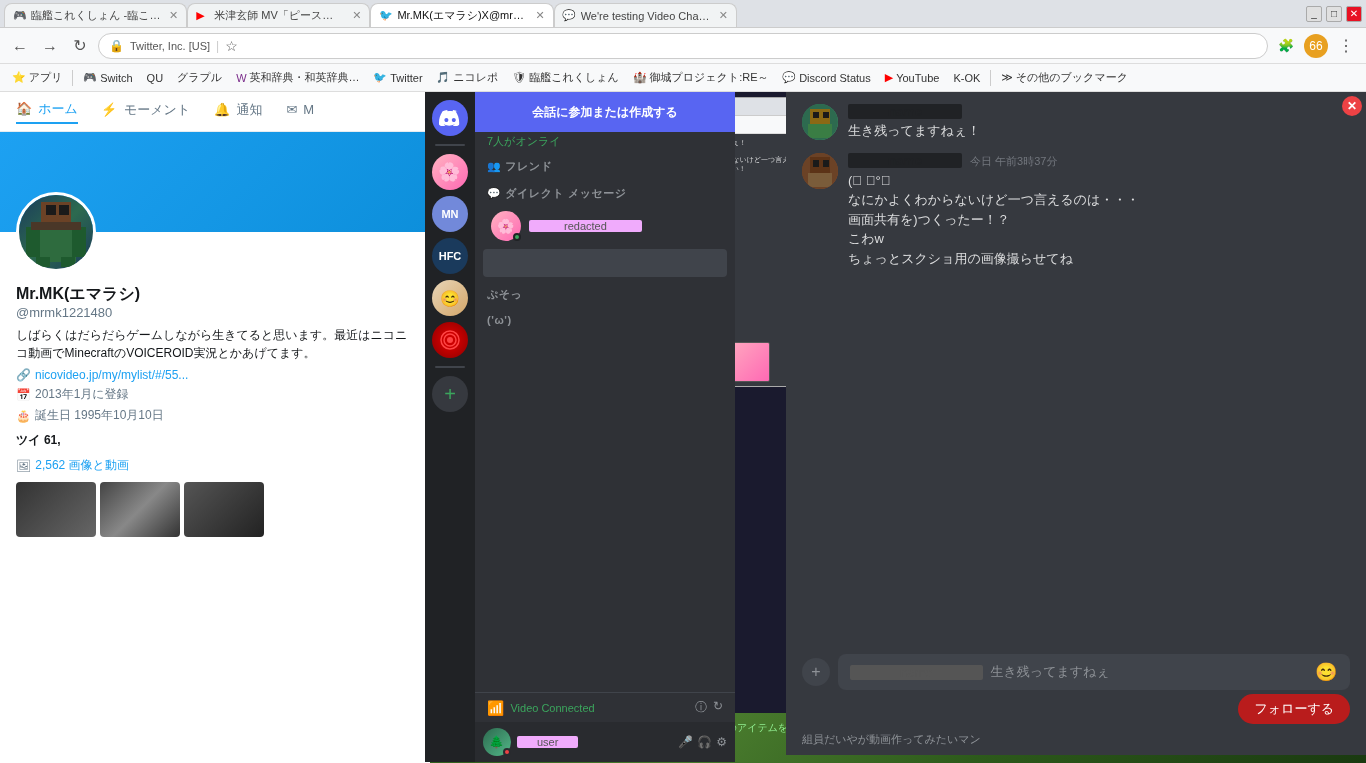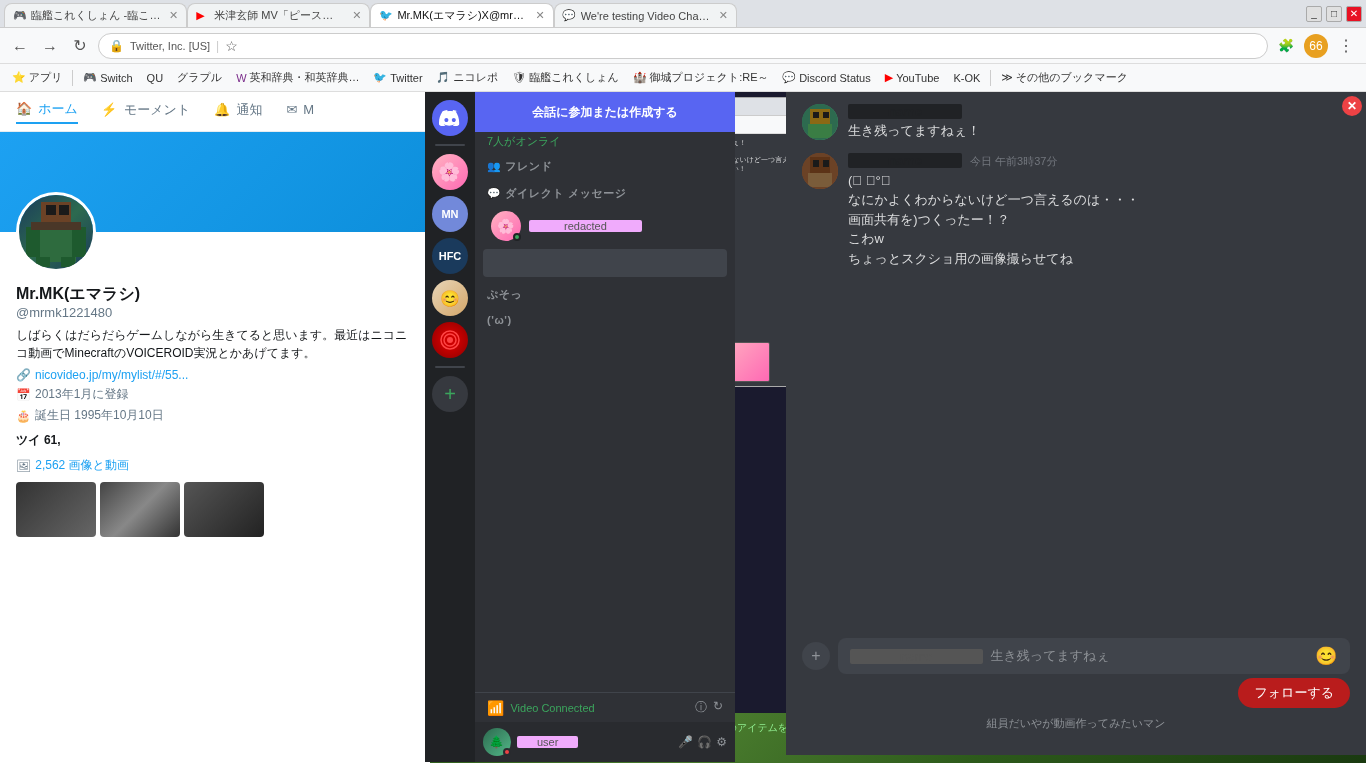--- a/index.html
+++ b/index.html
@@ -895,7 +895,7 @@
         <button style="background:#b91c1c;color:#fff;border:none;border-radius:20px;padding:6px 16px;font-size:13px;cursor:pointer;">フォローする</button>
       </div>
 
-      <div style="font-size:11px;color:#8e9297;padding:0 16px 24px;text-align:center;">組員だいやが動画作ってみたいマン</div>
+      <div style="font-size:11px;color:#8e9297;padding:0 16px 8px;">組員だいやが動画作ってみたいマン</div>
     </div>
   </div>
 

